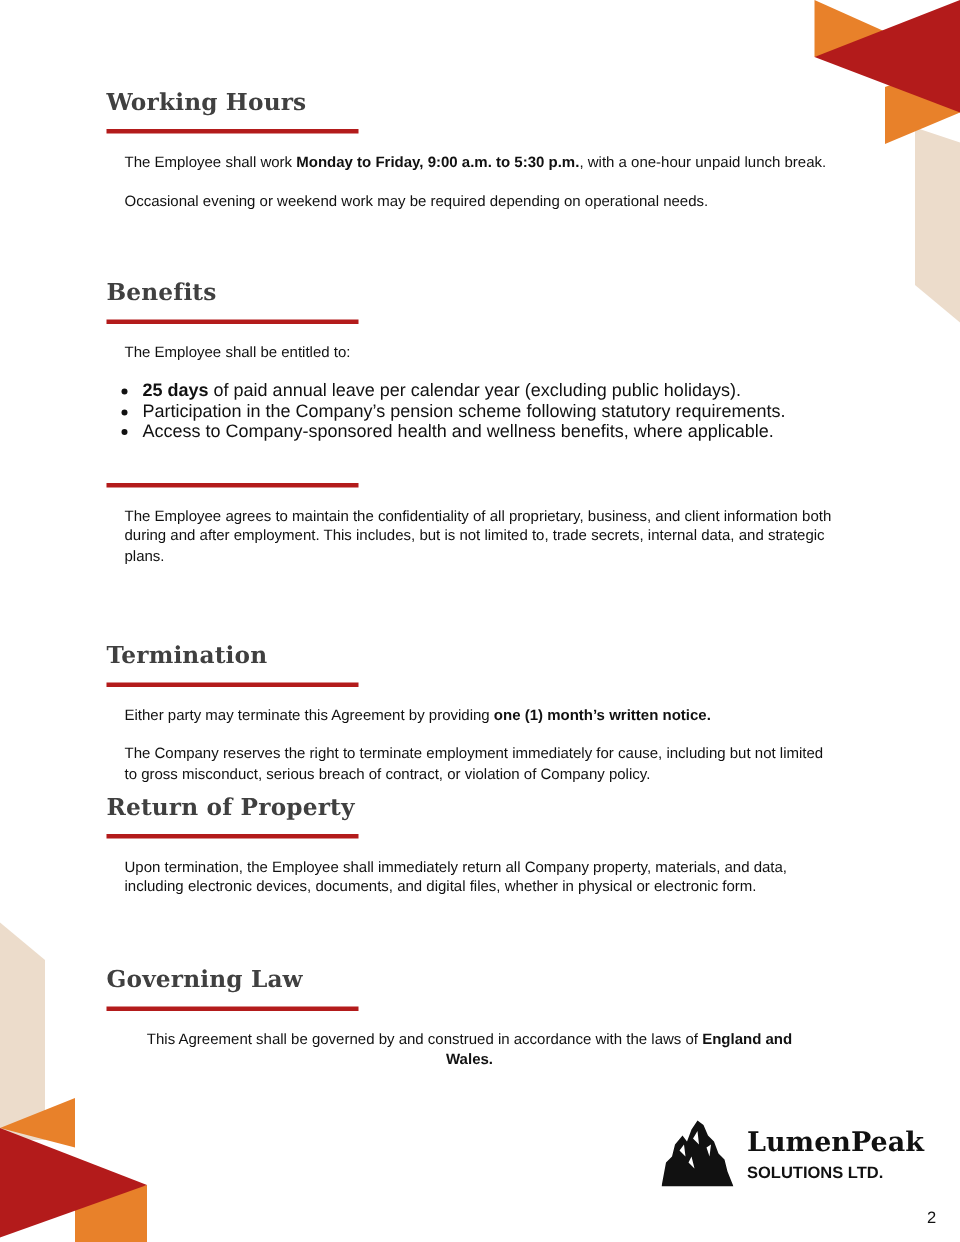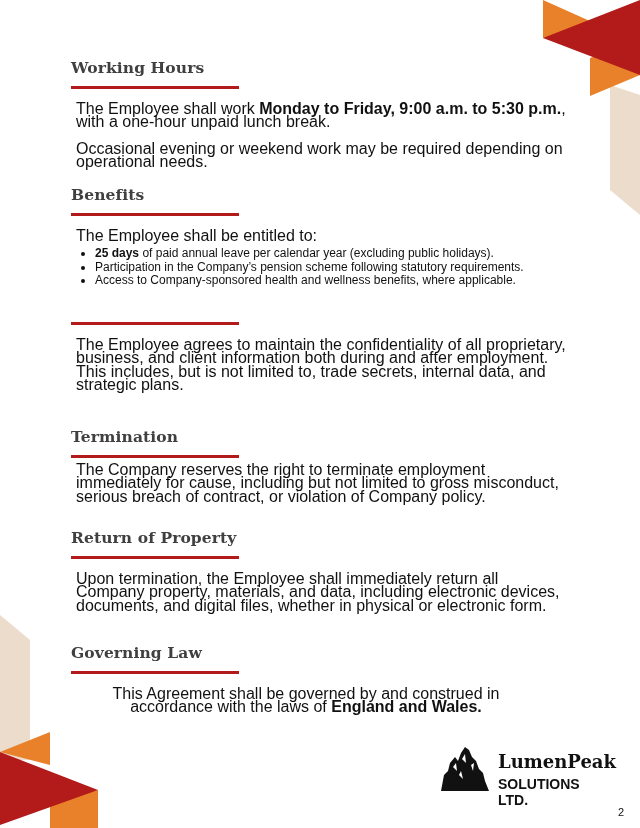--- a/index.html
+++ b/index.html
@@ -9,7 +9,7 @@
   .section { position: absolute; left: 0; width: 500px; }
   h2 { font-family: "DejaVu Serif", serif; font-size: 15.5px; font-weight: bold; margin: 0; color: #404040; letter-spacing: 0.1px; }
   .rule { width: 168px; height: 3px; background: #b31b1b; margin-top: 9px; }
-  p { margin: 5px; font-size: 16px; line-height: 13.4px; }
+  p { margin: 12px; font-size: 10px; line-height: 13.4px; }
   ul { margin: 0; padding-left: 24px; font-size: 12px; line-height: 13.4px; }
   ul li { padding-left: 0; }
   b { font-weight: bold; }

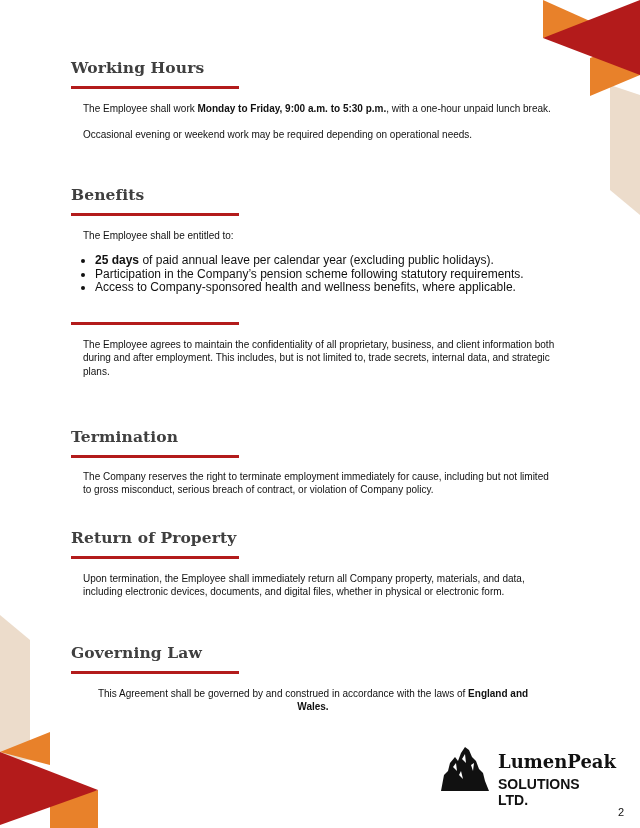--- a/index.html
+++ b/index.html
@@ -63,6 +63,7 @@
   <div class="section" style="top:427px;">
     <h2>Termination</h2>
     <div class="rule"></div>
+    <p style="margin-top:13px;"><span>Either party may terminate this Agreement by providing </span><b>one (1) month’s written notice.</b></p>
     <p>The Company reserves the right to terminate employment immediately for cause, including but not limited to gross misconduct, serious breach of contract, or violation of Company policy.</p>
   </div>
 

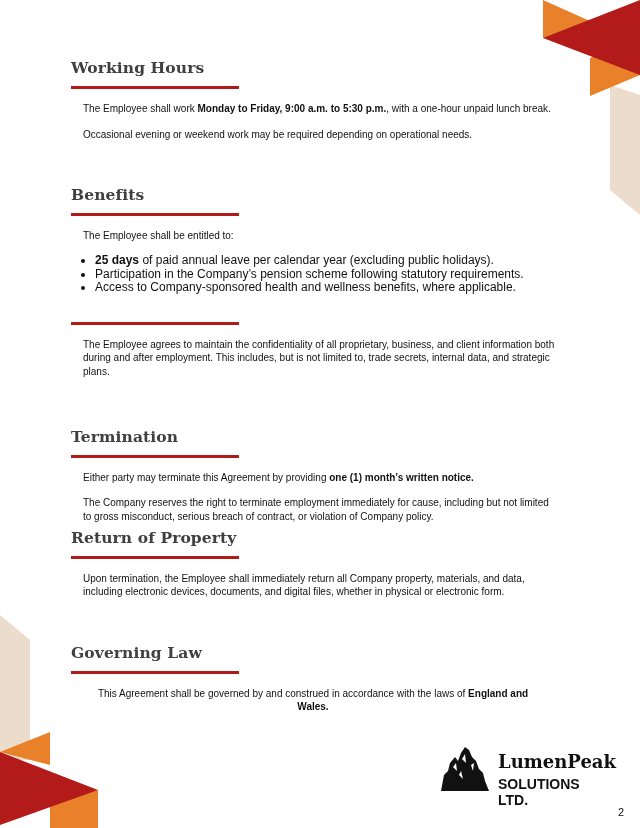--- a/index.html
+++ b/index.html
@@ -15,7 +15,7 @@
   b { font-weight: bold; }
   .logo { position: absolute; left: 441px; top: 745px; width: 160px; height: 50px; }
   .logo-name { position: absolute; left: 57px; top: 6px; font-family: "DejaVu Serif", serif; font-weight: bold; font-size: 18px; color: #111; }
-  .logo-sub { position: absolute; left: 57px; top: 31px; font-family: "Liberation Sans", sans-serif; font-weight: bold; font-size: 14px; color: #111; }
+  .logo-sub { position: absolute; left: 57px; top: 31px; font-family: "Liberation Sans", sans-serif; font-weight: bold; font-size: 11px; color: #111; }
   .page-num { position: absolute; left: 618px; top: 806px; font-size: 11px; color: #111; }
 </style>
 </head>

